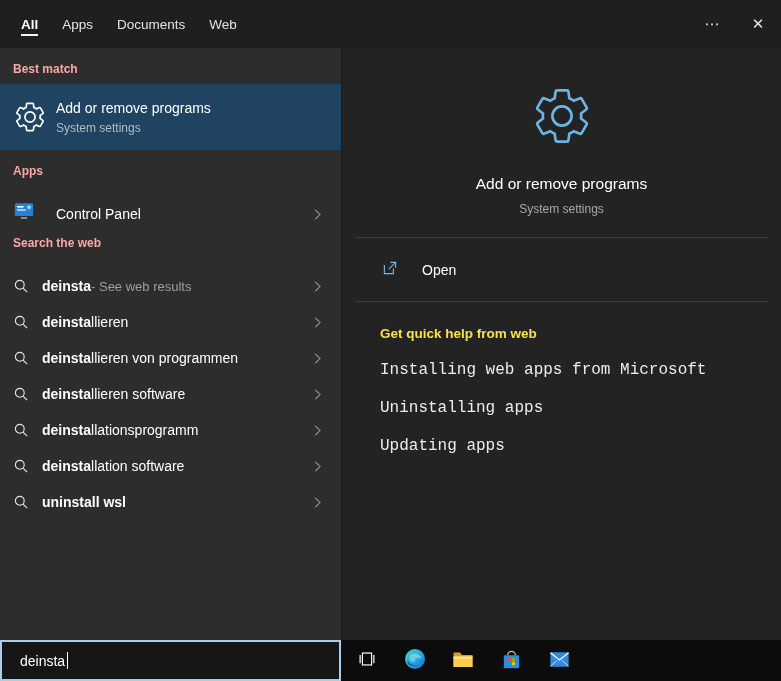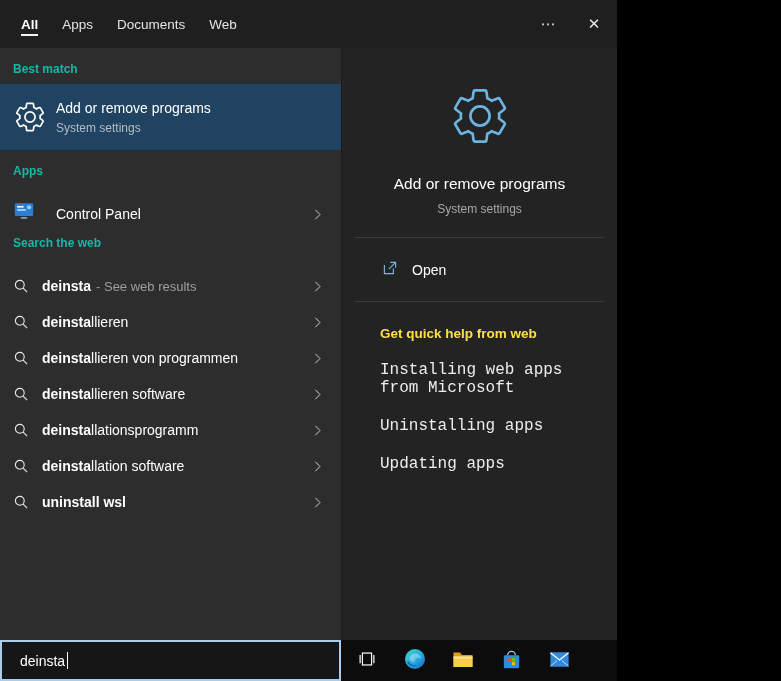--- a/index.html
+++ b/index.html
@@ -4,7 +4,7 @@
 <style>
   *{box-sizing:border-box;margin:0;padding:0}
   body{background:#000;font-family:"Liberation Sans","DejaVu Sans",sans-serif;}
-  .screen{position:relative;width:617px;height:681px;background:#242424;overflow:hidden;color:#fff;}
+  .screen{position:relative;width:781px;height:681px;background:#242424;overflow:hidden;color:#fff;}
 
   
   .topbar{position:absolute;top:0;left:0;right:0;height:48px;background:#1f1f1f;display:flex;}

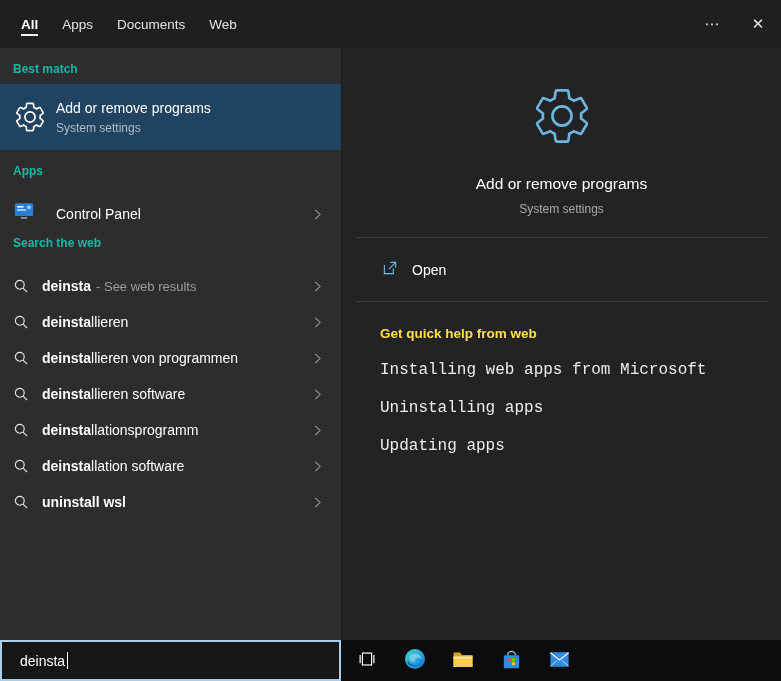--- a/index.html
+++ b/index.html
@@ -18,7 +18,7 @@
 
   
   .results{position:absolute;top:48px;left:0;width:341px;bottom:41px;background:#2d2d2d;overflow:hidden;}
-  .sec-h{padding:14px 13px 8px;font-size:12px;font-weight:700;color:#14b8a6;}
+  .sec-h{padding:14px 13px 8px;font-size:12px;font-weight:700;color:#fca5a5;}
   .best{height:66px;background:#1f4360;display:flex;align-items:center;padding:0 13px;}
   .best .bicon{width:43px;display:flex;}
   .best .t{font-size:14px;color:#fff;}

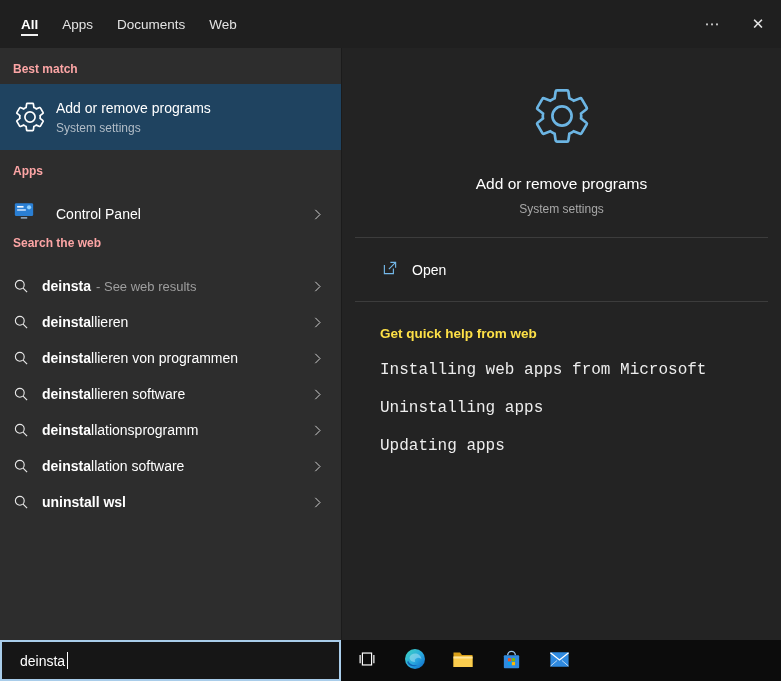--- a/index.html
+++ b/index.html
@@ -36,7 +36,7 @@
   .pv-title{font-size:15.5px;margin-top:23px;color:#fff;}
   .pv-sub{font-size:12px;color:#a8a8a8;margin-top:9px;}
   .divider{height:1px;background:#3c3c3c;margin:0 13px;}
-  .open-row{height:63px;display:flex;align-items:center;padding-left:39px;gap:13px;font-size:14px;}
+  .open-row{height:63px;display:flex;align-items:center;padding-left:39px;gap:23px;font-size:14px;}
   .help{padding:24px 38px;}
   .help-h{font-size:13.5px;font-weight:700;color:#fde047;}
   .help-link{font-size:16px;margin-top:20px;color:#ededed;cursor:default;font-family:Liberation Mono, monospace;}

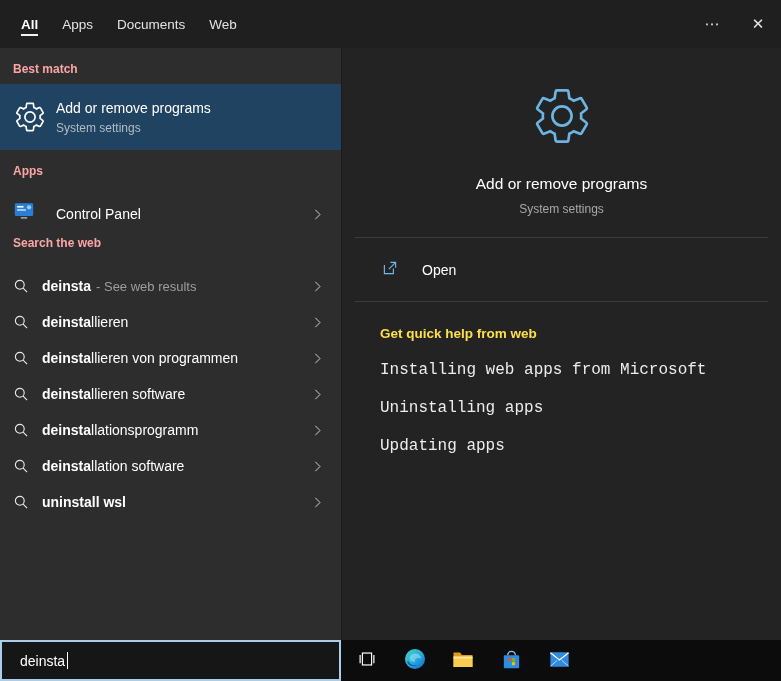--- a/index.html
+++ b/index.html
@@ -28,7 +28,7 @@
   .webrow .ricon{width:16px;margin-right:13px;}
   .row .chev{margin-left:auto;display:flex;}
   .q{font-weight:700;}
-  .meta{color:#9e9e9e;margin-left:5px;font-size:13px;}
+  .meta{color:#9e9e9e;font-size:13px;}
 
   
   .preview{position:absolute;top:48px;left:341px;right:0;bottom:41px;background:#232323;border-left:1px solid #1b1b1b;}

